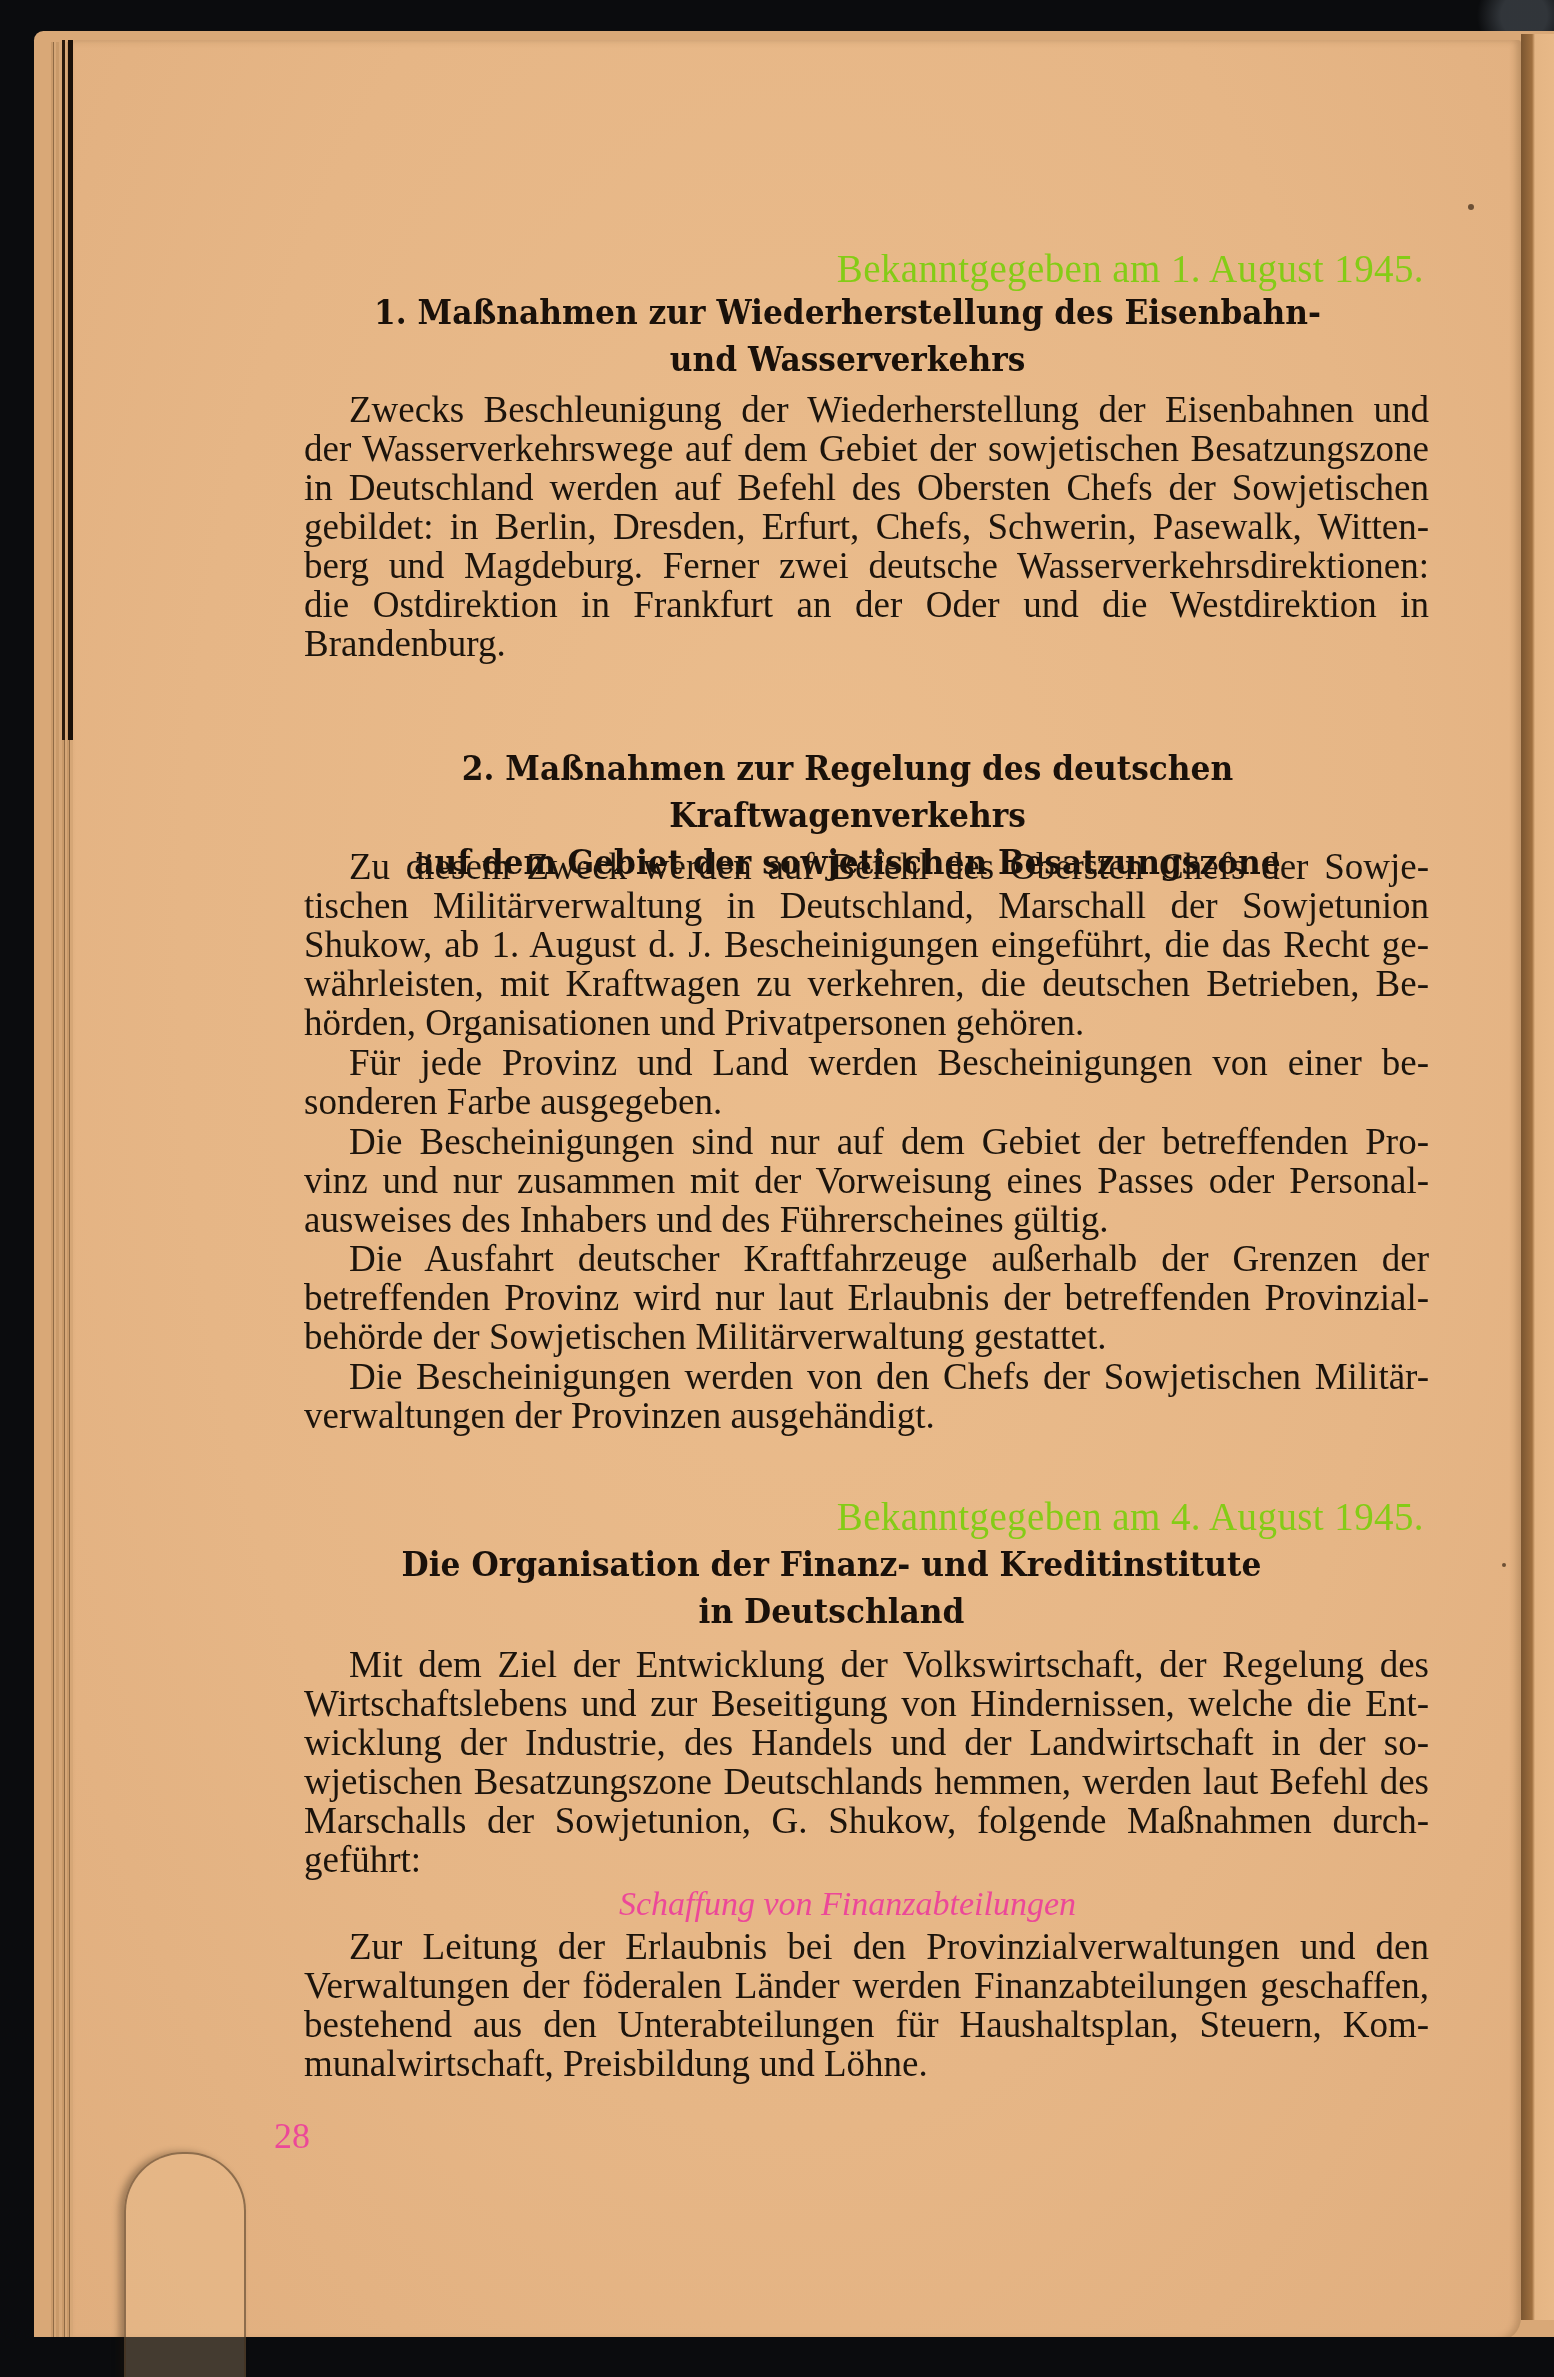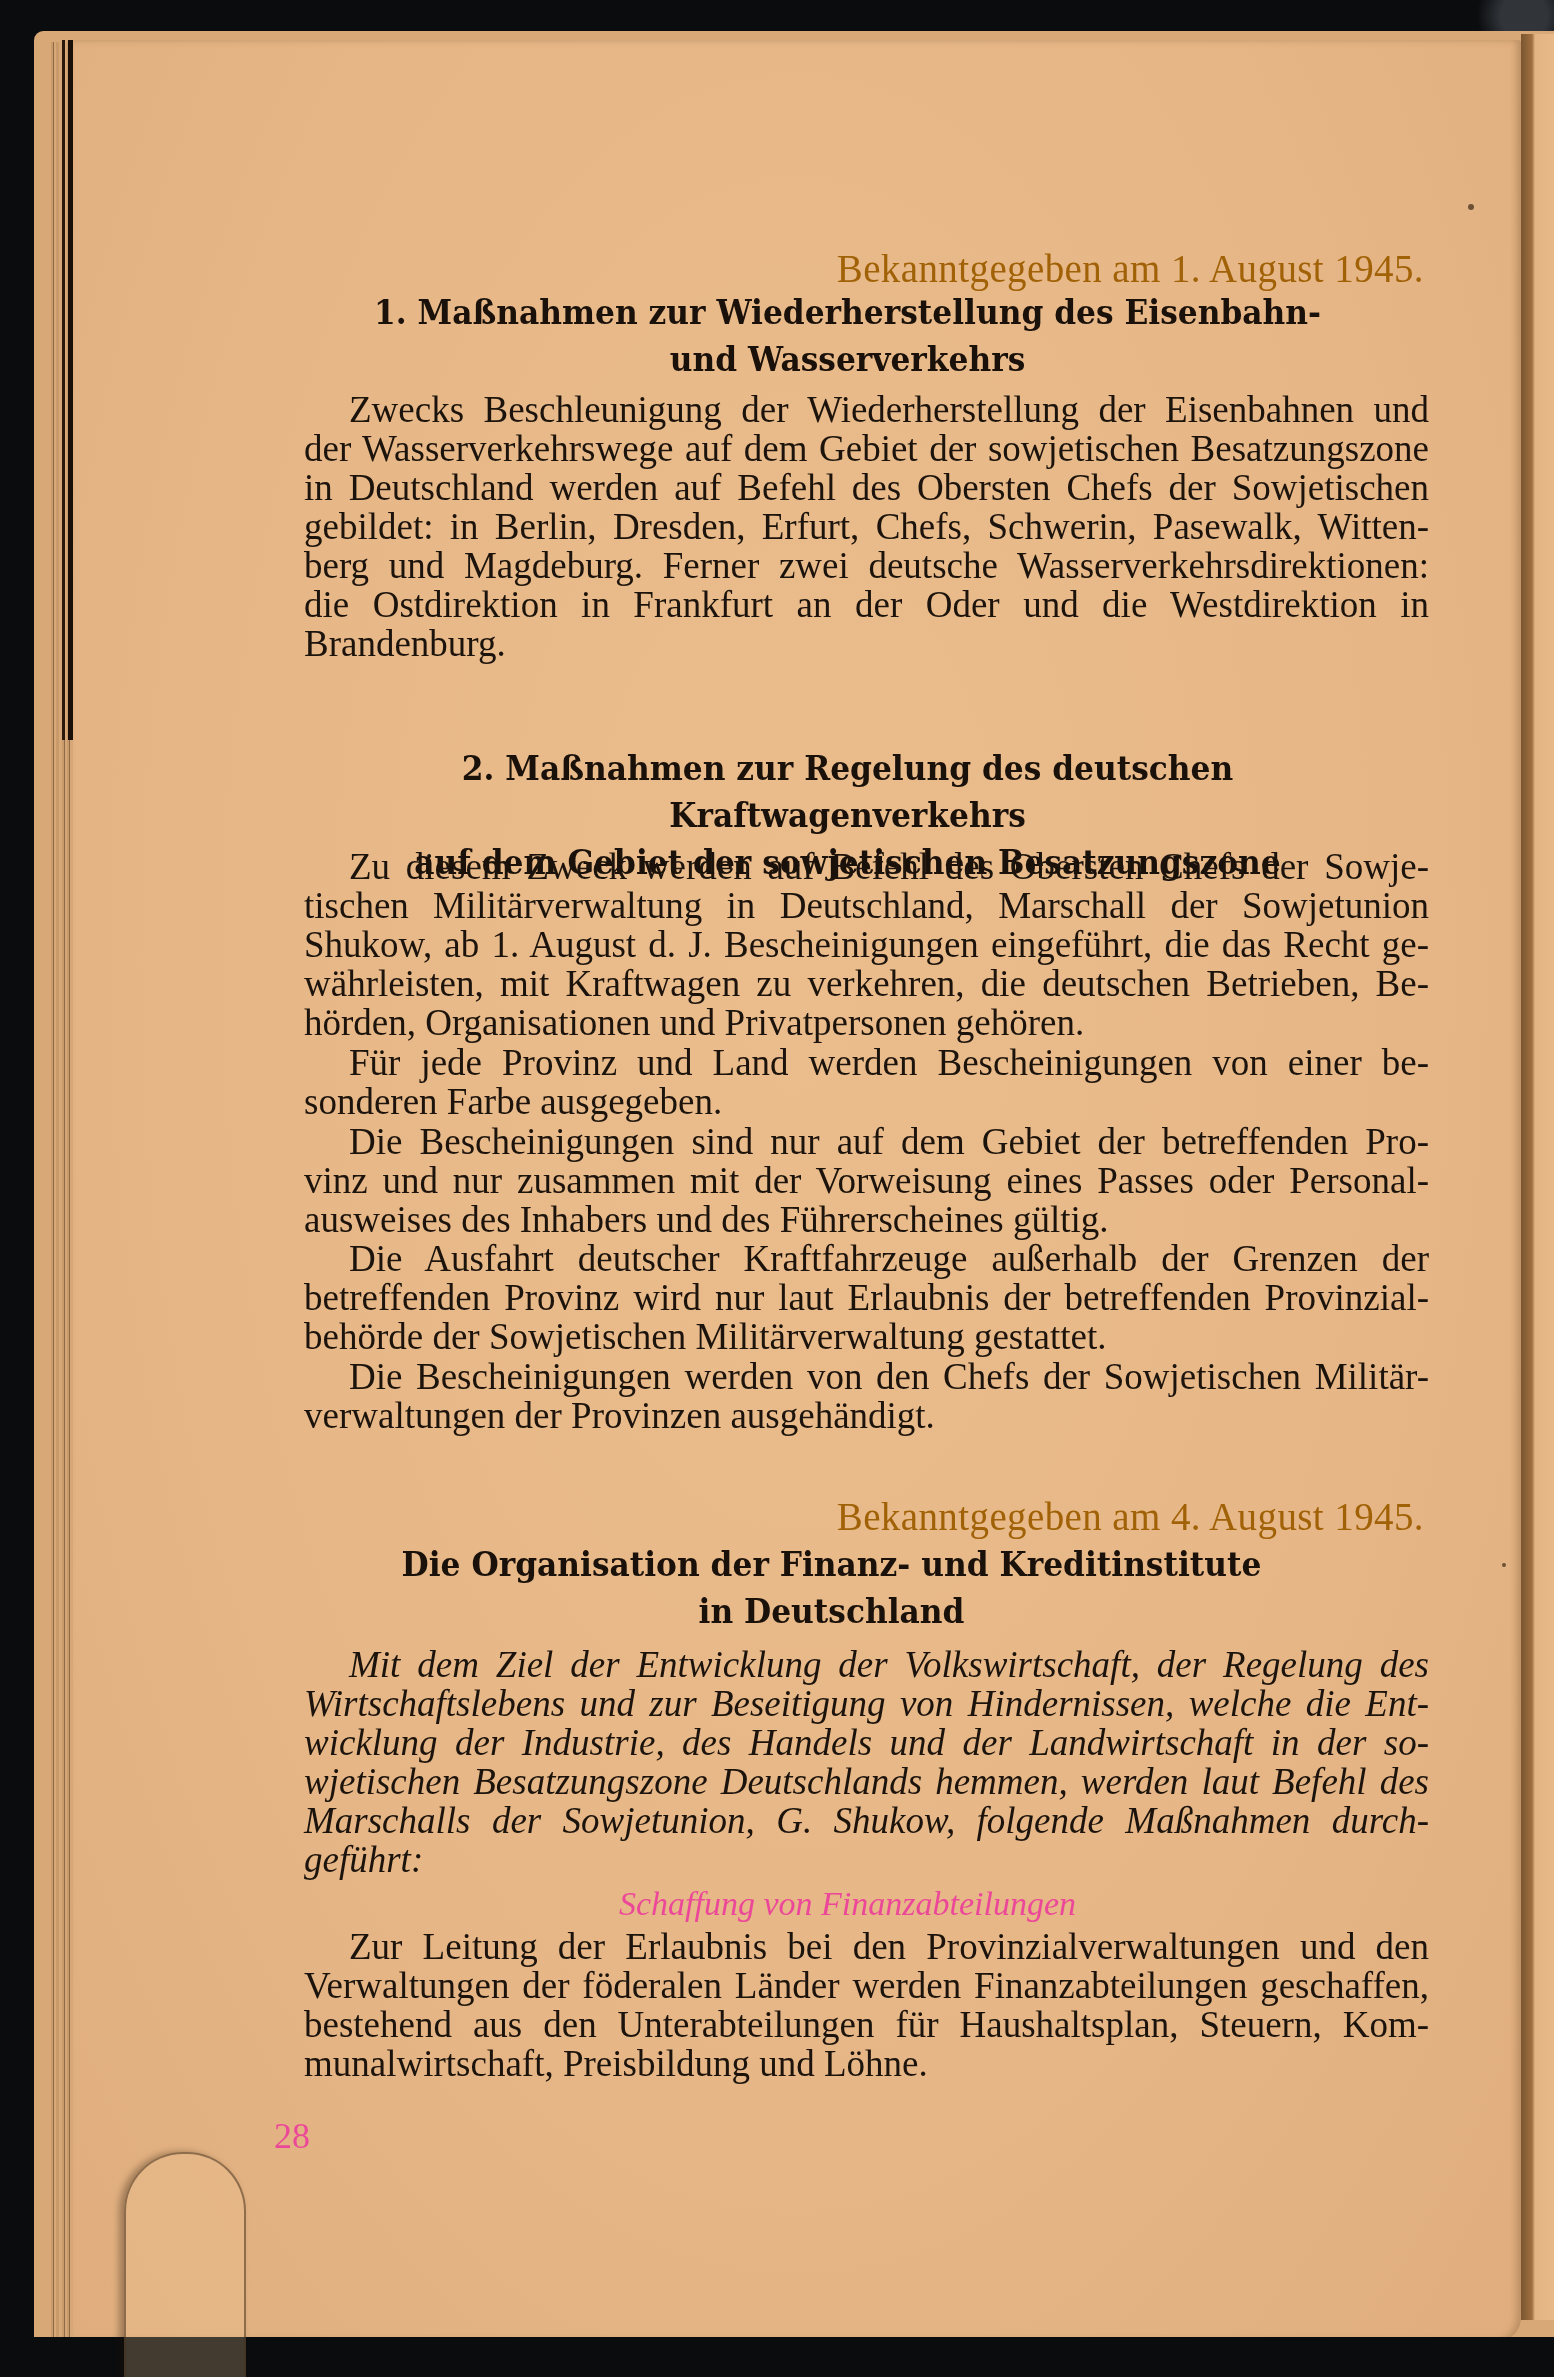--- a/index.html
+++ b/index.html
@@ -66,7 +66,7 @@
       font-family: "Liberation Serif", "DejaVu Serif", serif;
       font-size: 39px;
       letter-spacing: 0.4px;
-      color: #a16207;
+      color: #84cc16;
       white-space: nowrap;
     }
     .heading {

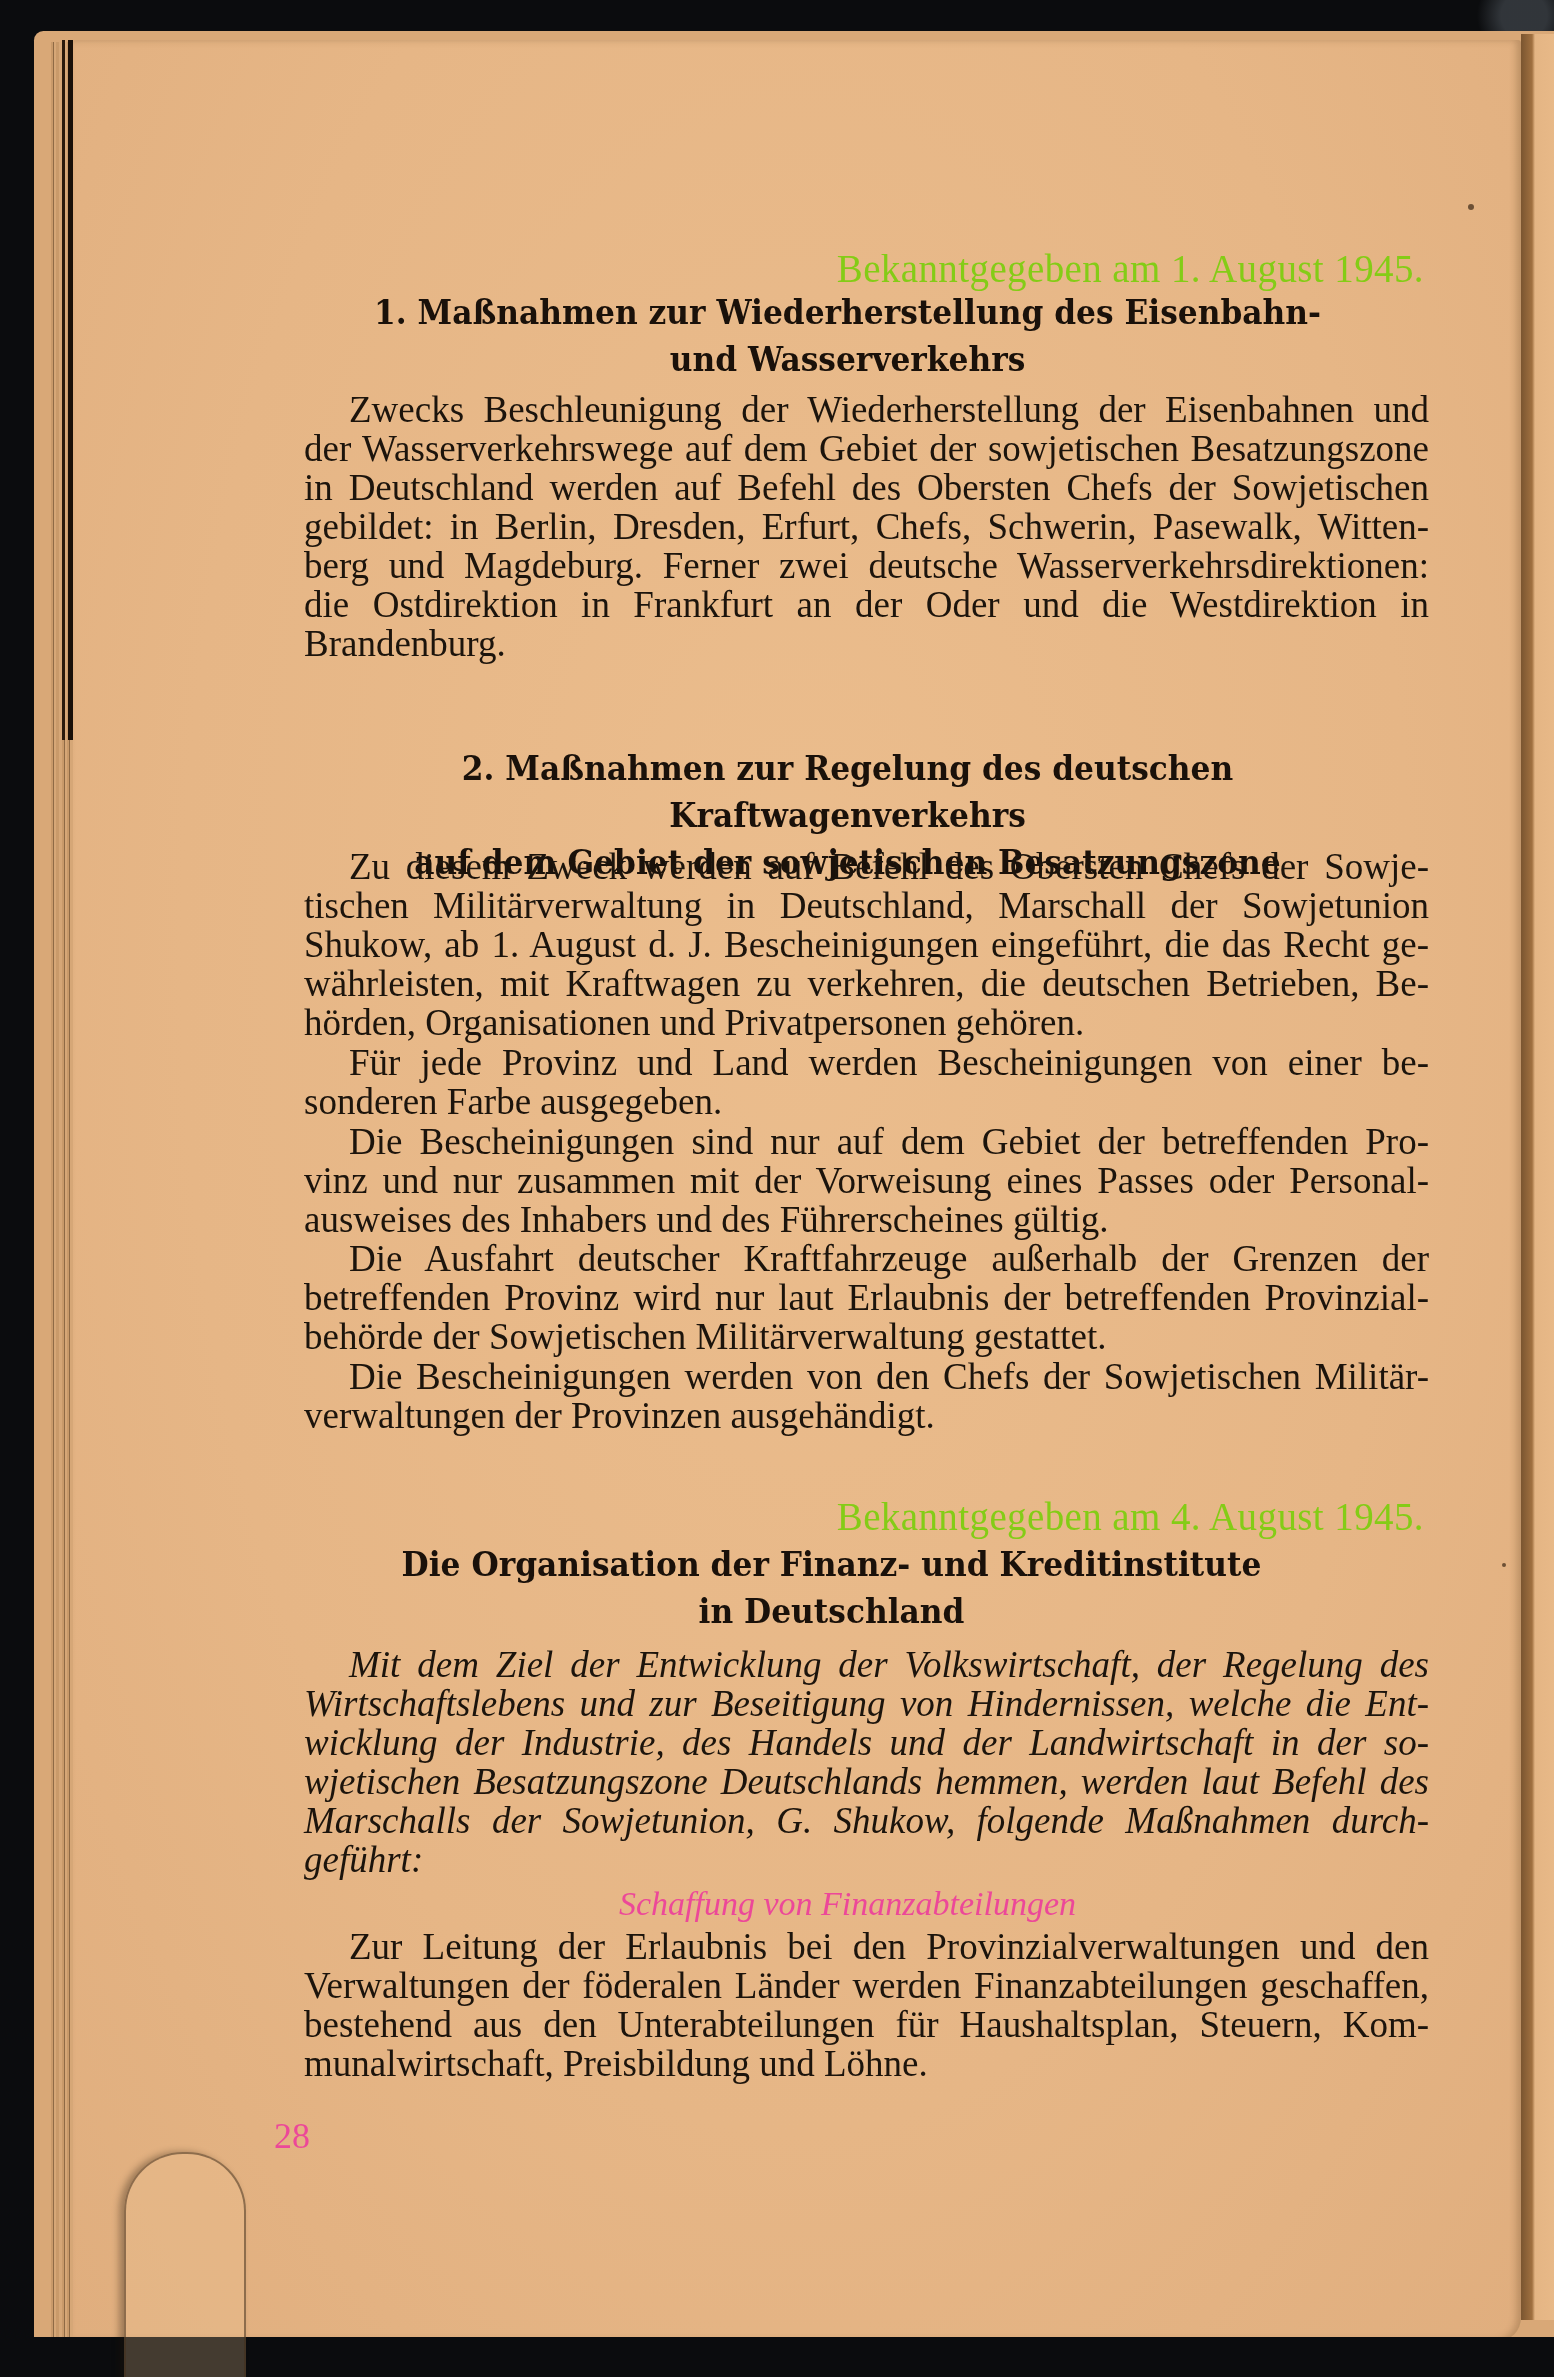--- a/index.html
+++ b/index.html
@@ -217,7 +217,7 @@
   <div>in Deutschland</div>
 </div>
 
-<div class="para" style="top:1645px;font-style:italic;">
+<div class="para" style="top:1645px;">
   <span class="line indent">Mit dem Ziel der Entwicklung der Volkswirtschaft, der Regelung des</span>
   <span class="line">Wirtschaftslebens und zur Beseitigung von Hindernissen, welche die Ent-</span>
   <span class="line">wicklung der Industrie, des Handels und der Landwirtschaft in der so-</span>

